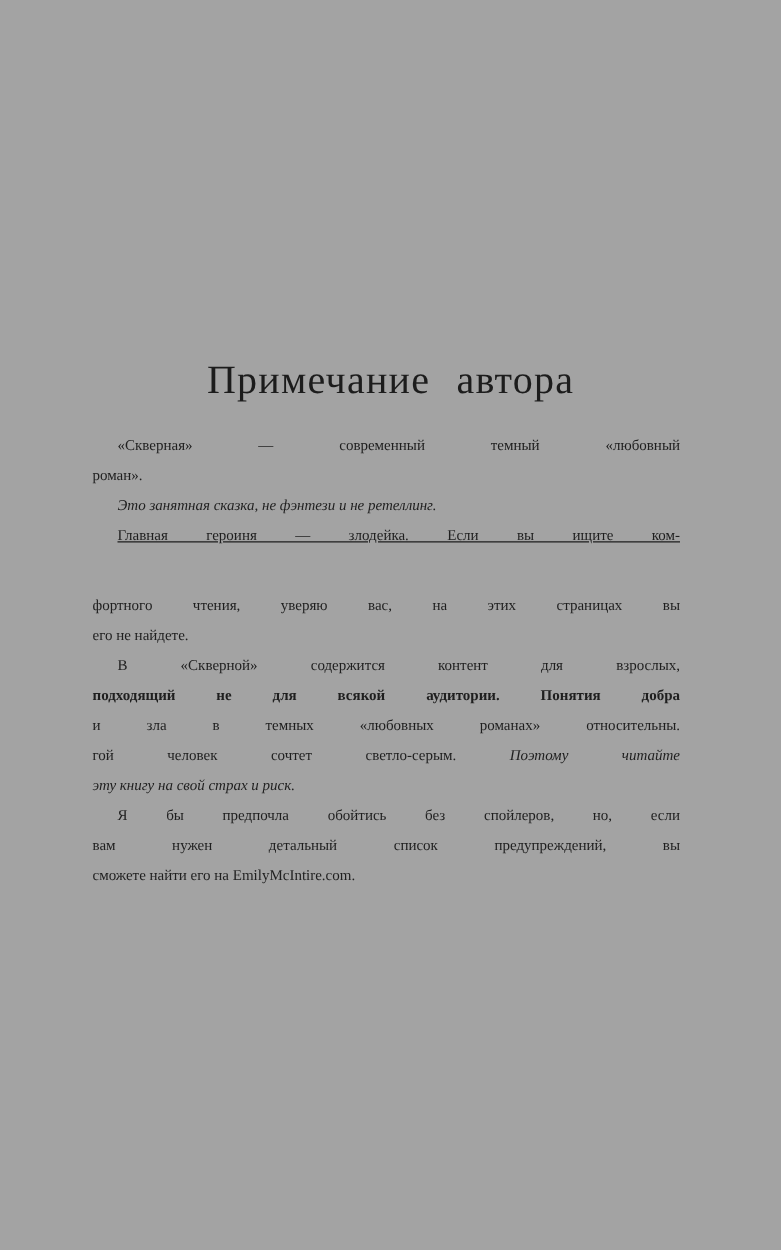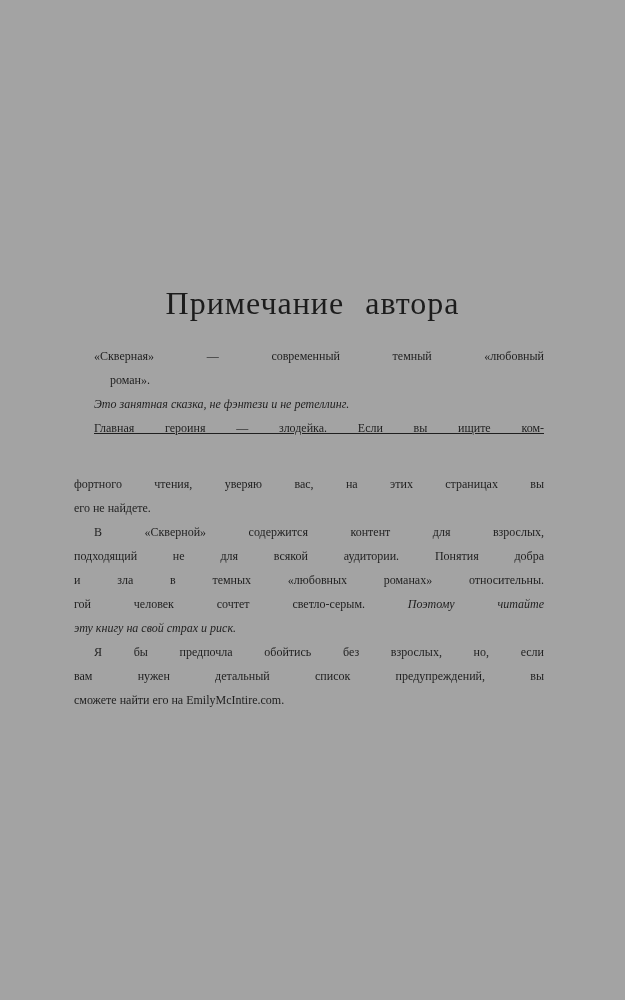--- a/index.html
+++ b/index.html
@@ -68,7 +68,7 @@
 
     <p class="para">
       <span class="line fill indent" style="display: block;"><span>«Скверная» — современный темный «любовный</span></span>
-      <span class="line" style="display: block; margin-left: 36px;"><span>роман».</span></span>
+      <span class="line" style="display: block;"><span>роман».</span></span>
     </p>
 
     <p class="para">

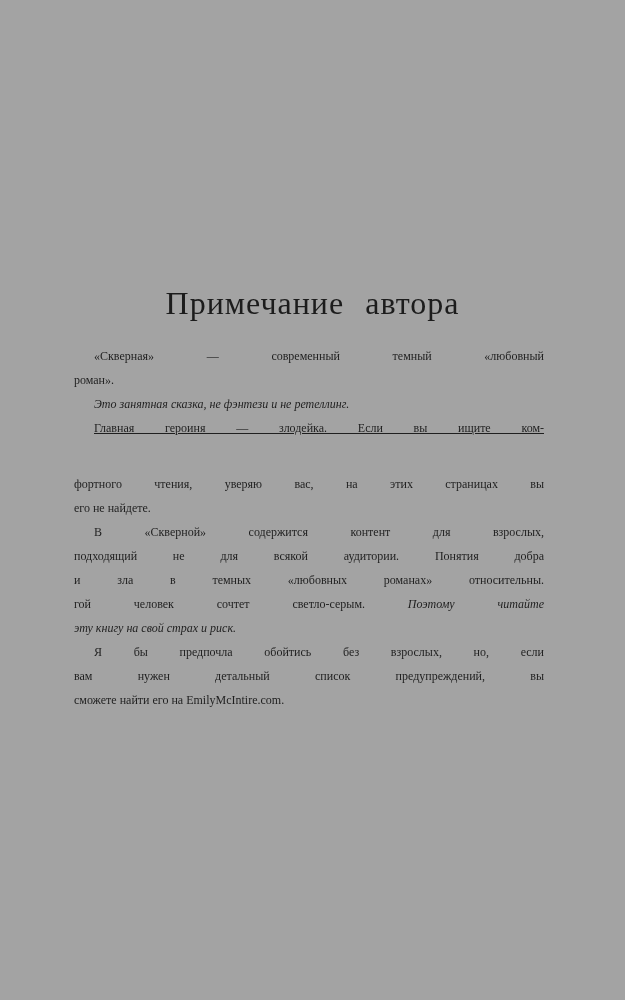--- a/index.html
+++ b/index.html
@@ -83,7 +83,7 @@
 
     <p class="para">
       <span class="line fill indent" style="display: block;"><span>В «Скверной» содержится контент для взрослых,</span></span>
-      <span class="line fill" style="display: block;"><span>подходящий не для всякой аудитории. Понятия добра</span></span>
+      <span class="line fill" style="display: block; font-weight: bold;"><span>подходящий не для всякой аудитории. Понятия добра</span></span>
       <span class="line fill" style="display: block;"><span>и зла в темных «любовных романах» относительны.</span></span>
       <span class="line fill" style="display: block;"><span>гой человек сочтет светло-серым. </span><span class="italic">Поэтому читайте</span></span>
       <span class="line" style="display: block;"><span class="italic">эту книгу на свой страх и риск.</span></span>

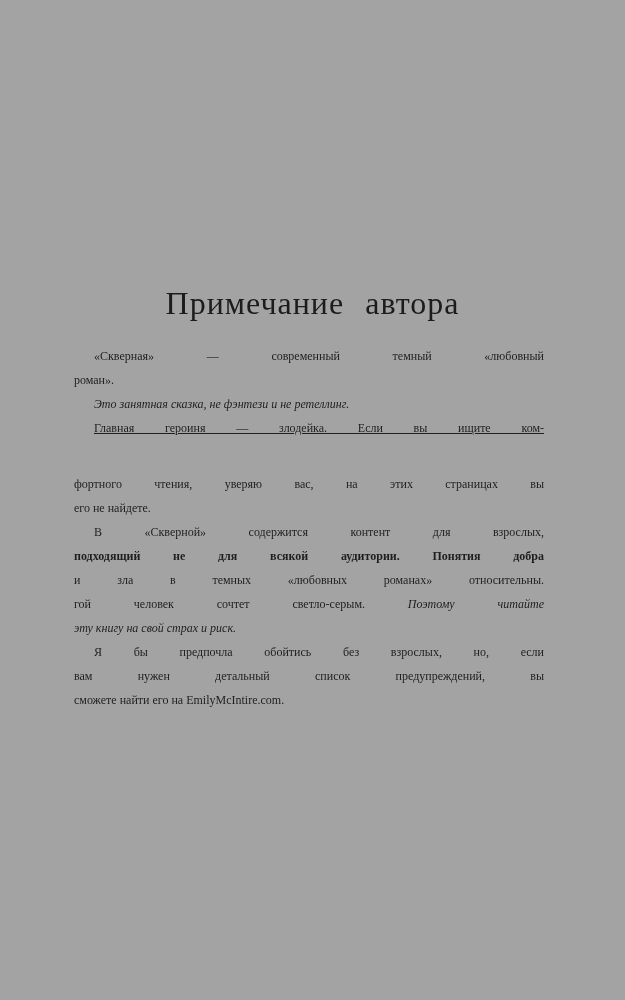--- a/index.html
+++ b/index.html
@@ -90,7 +90,7 @@
     </p>
 
     <p class="para">
-      <span class="line fill indent" style="display: block;"><span>Я бы предпочла обойтись без взрослых, но, если</span></span>
+      <span class="line fill indent" style="display: block;"><span>Я бы предпочла обойтись без спойлеров, но, если</span></span>
       <span class="line fill" style="display: block;"><span>вам нужен детальный список предупреждений, вы</span></span>
       <span class="line" style="display: block;"><span>сможете найти его на EmilyMcIntire.com.</span></span>
     </p>

